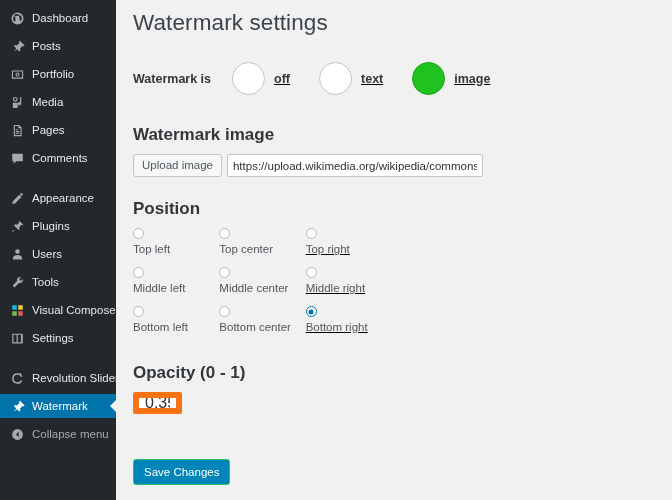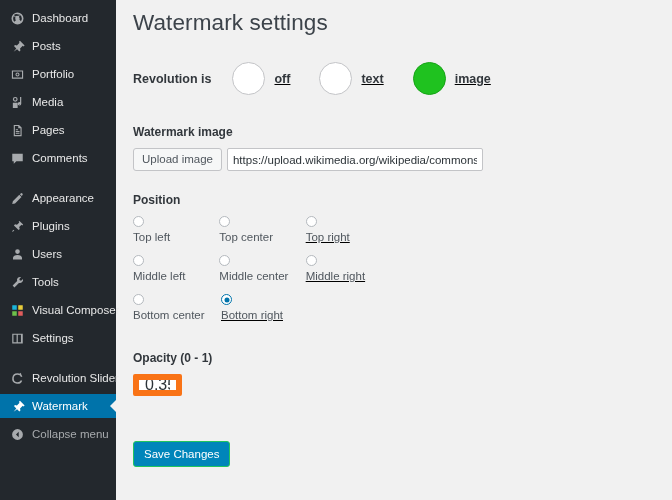--- a/index.html
+++ b/index.html
@@ -400,7 +400,7 @@
     <h1 class="page-title">Watermark settings</h1>
 
     <div class="wm-row">
-      <span class="wm-row-label">Revolution is</span>
+      <span class="wm-row-label">Watermark is</span>
 
       <span class="toggle-group">
         <span class="big-circle"></span>

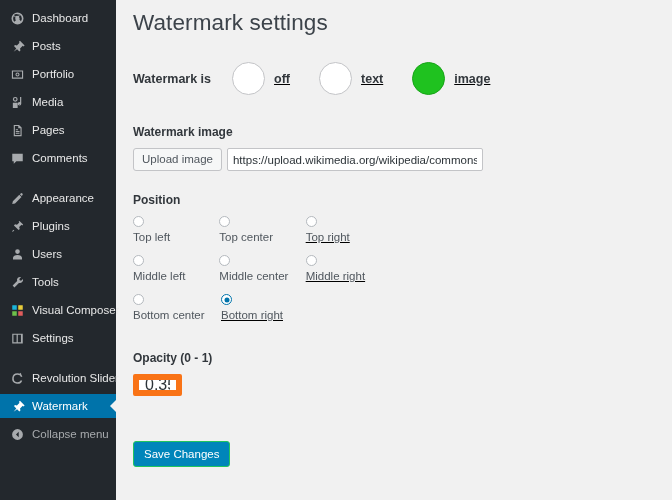--- a/index.html
+++ b/index.html
@@ -135,7 +135,7 @@
   }
 
   .section-label {
-    font-size: 12px;
+    font-size: 17px;
     font-weight: bold;
     color: #32373c;
     margin-bottom: 9px;

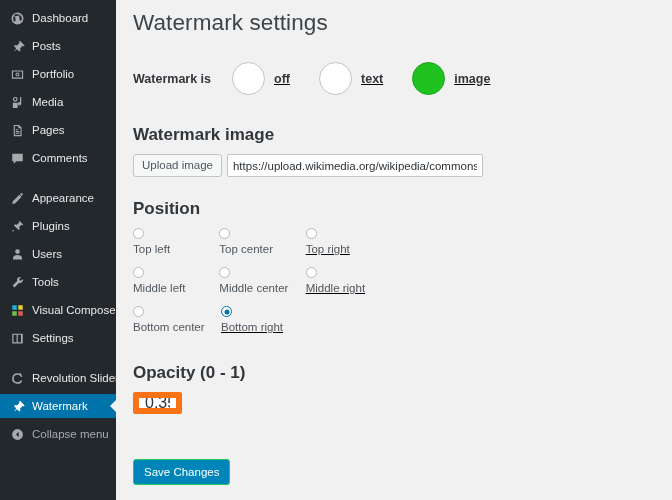--- a/index.html
+++ b/index.html
@@ -460,6 +460,10 @@
       <div class="pos-row">
         <div class="pos-cell">
           <div class="radio"></div>
+          <div class="pos-label">Bottom left</div>
+        </div>
+        <div class="pos-cell">
+          <div class="radio"></div>
           <div class="pos-label">Bottom center</div>
         </div>
         <div class="pos-cell">

